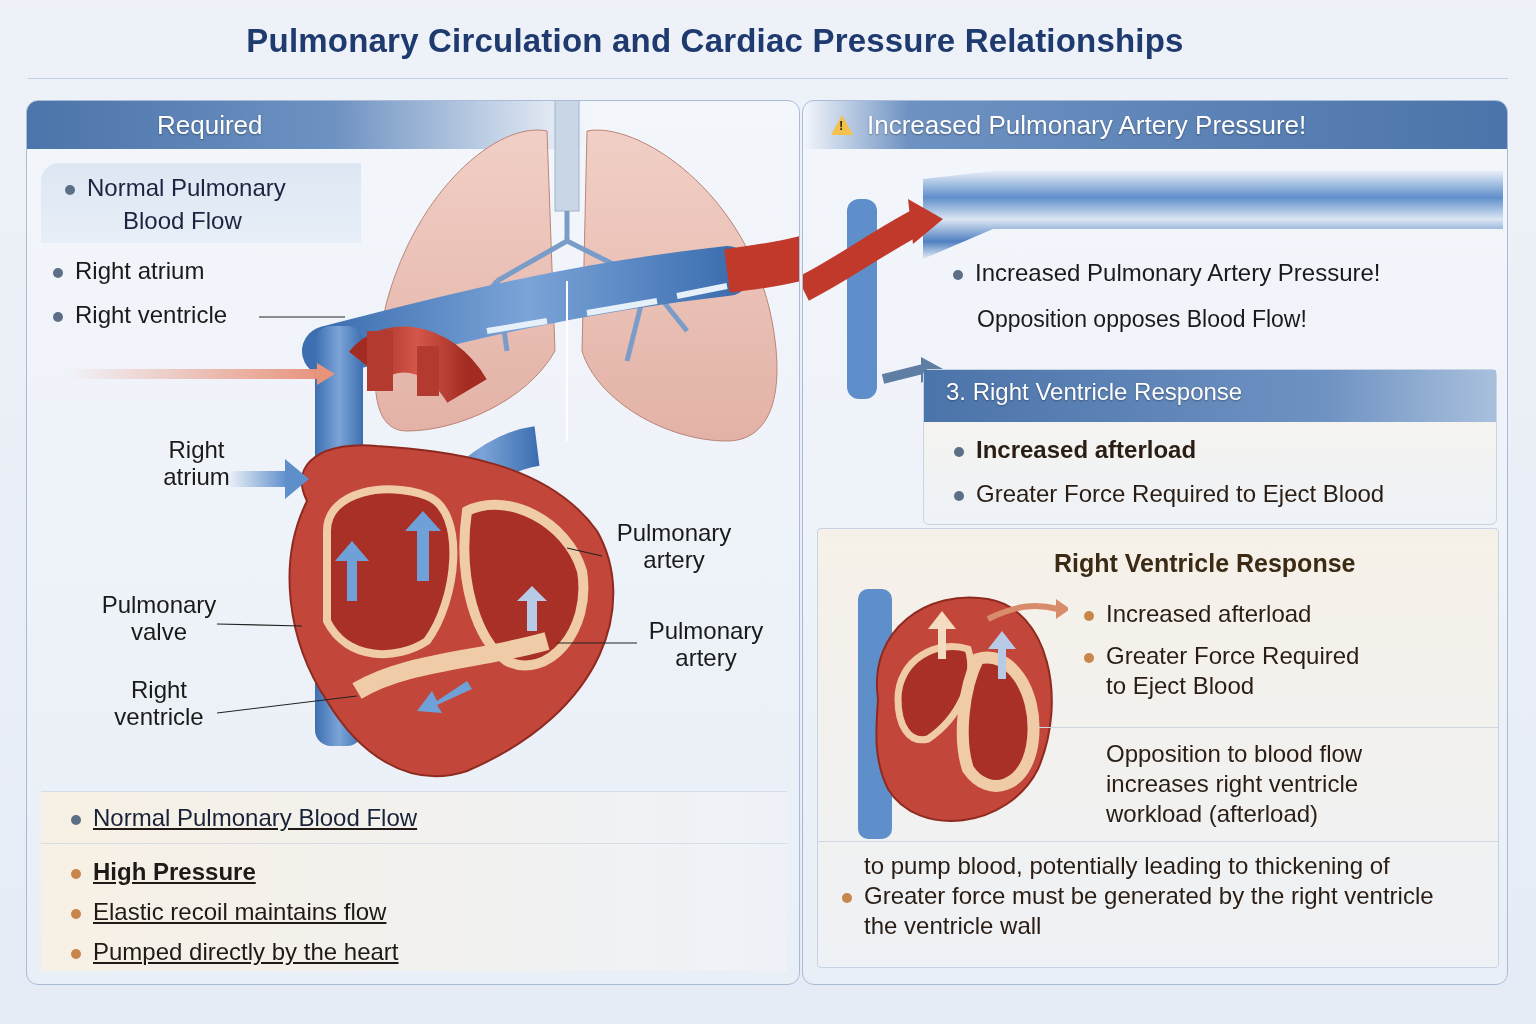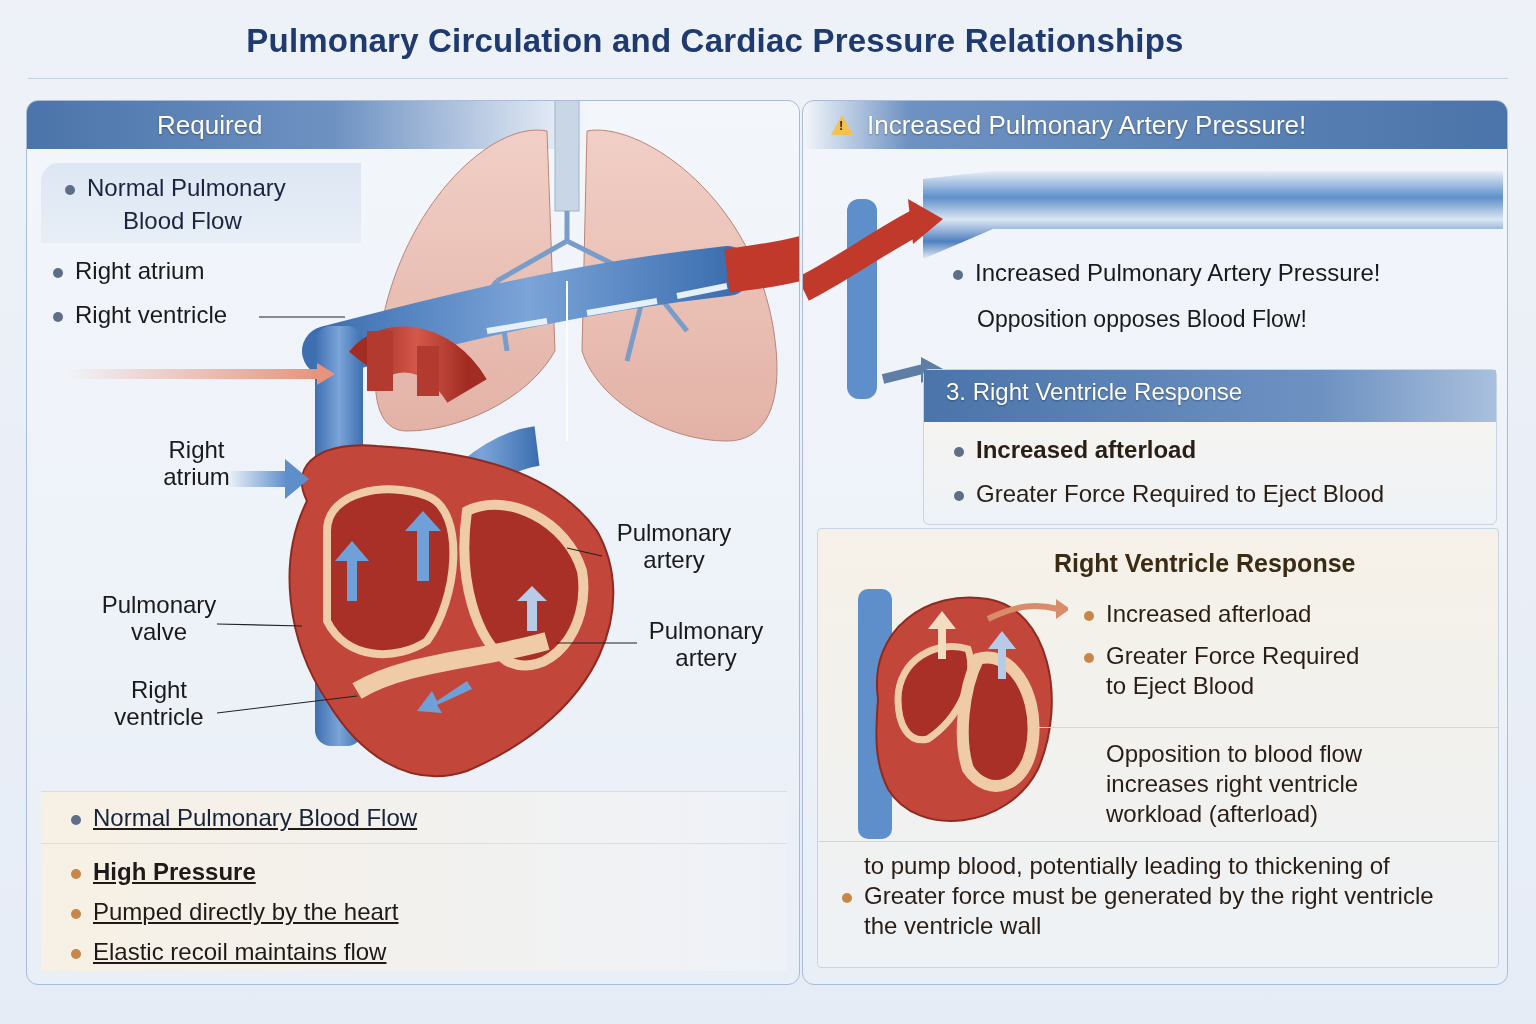--- a/index.html
+++ b/index.html
@@ -195,8 +195,8 @@
     <div class="head"><span class="dot"></span><span>Normal Pulmonary Blood Flow</span></div>
     <div class="items">
       <div class="bold"><span class="dot tan"></span><span>High Pressure</span></div>
+      <div><span class="dot tan"></span><span>Elastic recoil maintains flow</span></div>
       <div><span class="dot tan"></span><span>Pumped directly by the heart</span></div>
-      <div><span class="dot tan"></span><span>Elastic recoil maintains flow</span></div>
     </div>
   </div>
 </div>

